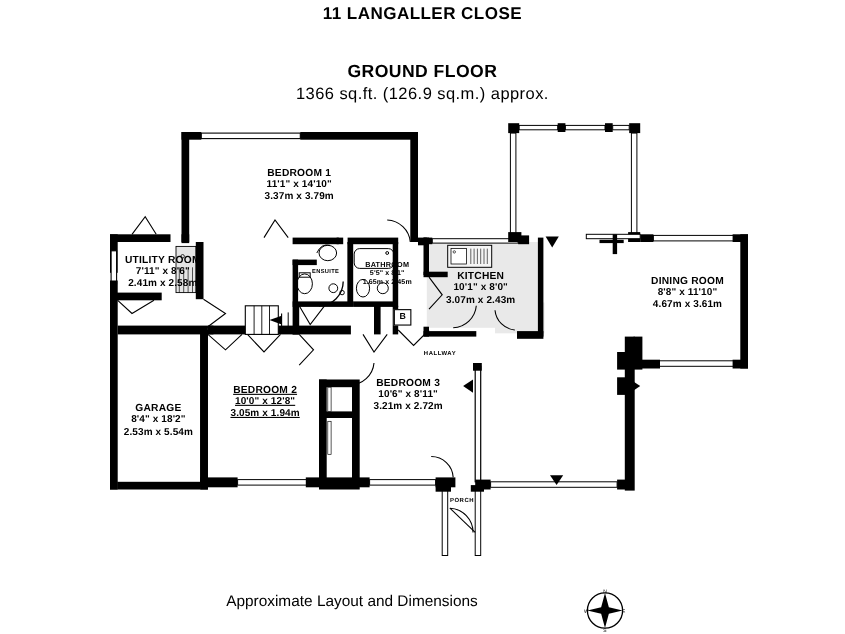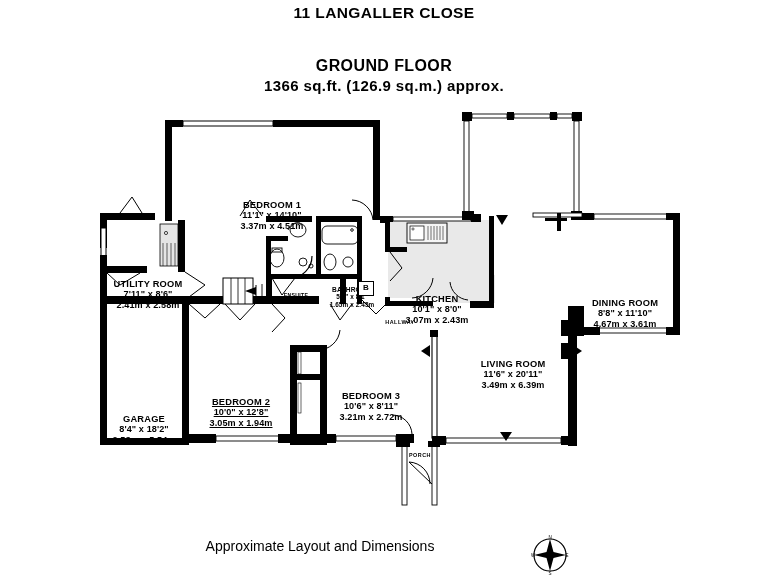--- a/index.html
+++ b/index.html
@@ -29,7 +29,7 @@
   }
   #property-title { top: 4px; font-size: 15.5px; }
   #floor-title   { top: 57px; font-size: 16px; }
-  #floor-area    { top: 77px; font-size: 15px; font-weight: bold; }
+  #floor-area    { top: 77px; font-size: 15px; font-weight: normal; }
   #footer-note   {
     position: absolute;
     top: 538px; left: 0; width: 640px;

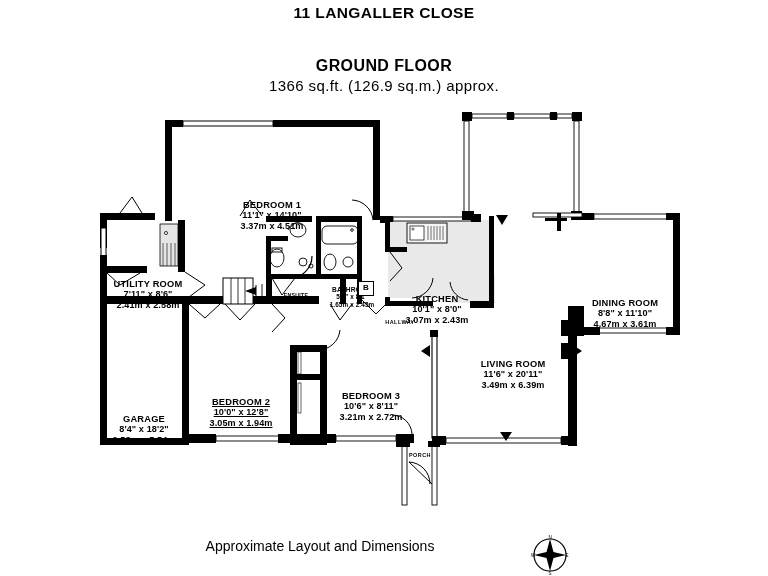--- a/index.html
+++ b/index.html
@@ -51,7 +51,6 @@
     line-height: 1.12;
     white-space: nowrap;
     transform: translateX(-50%);
-    margin-top: 48px;
   }
   .room .nm {
     font-weight: bold;

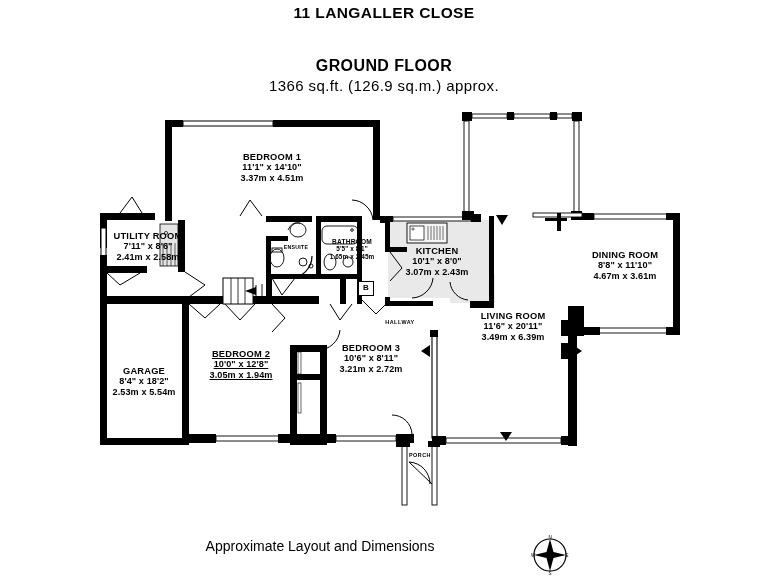--- a/index.html
+++ b/index.html
@@ -378,7 +378,7 @@
   <div class="room" style="left:272px; top:152px;">
     <div class="nm">BEDROOM 1</div>
     <div class="im">11'1"  x 14'10"</div>
-    <div class="mm">3.37m  x 4.51m</div>
+    <div class="mm">3.37m  x 3.79m</div>
   </div>
 
   <div class="room" style="left:148px; top:231px;">

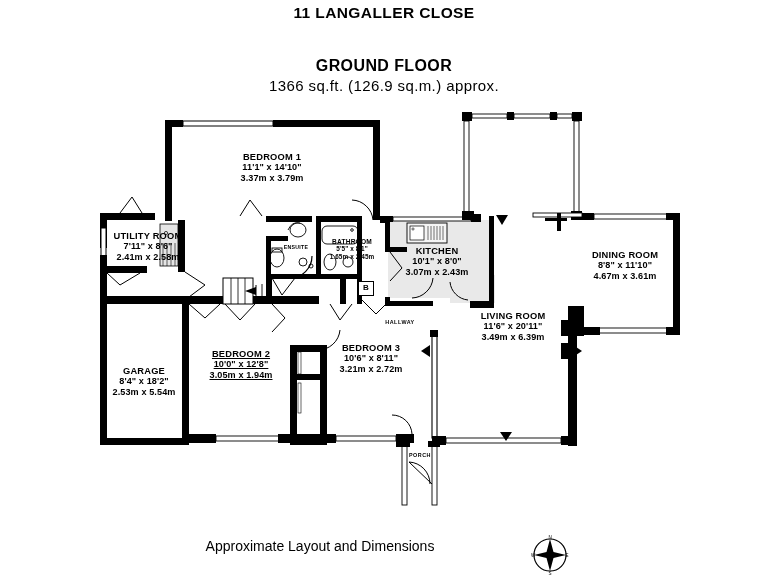--- a/index.html
+++ b/index.html
@@ -410,11 +410,6 @@
     <div class="mm">4.67m  x 3.61m</div>
   </div>
 
-  <div class="room" style="left:513px; top:311px;">
-    <div class="nm">LIVING ROOM</div>
-    <div class="im">11'6"  x 20'11"</div>
-    <div class="mm">3.49m  x 6.39m</div>
-  </div>
 
   <div class="room" style="left:144px; top:366px;">
     <div class="nm">GARAGE</div>

